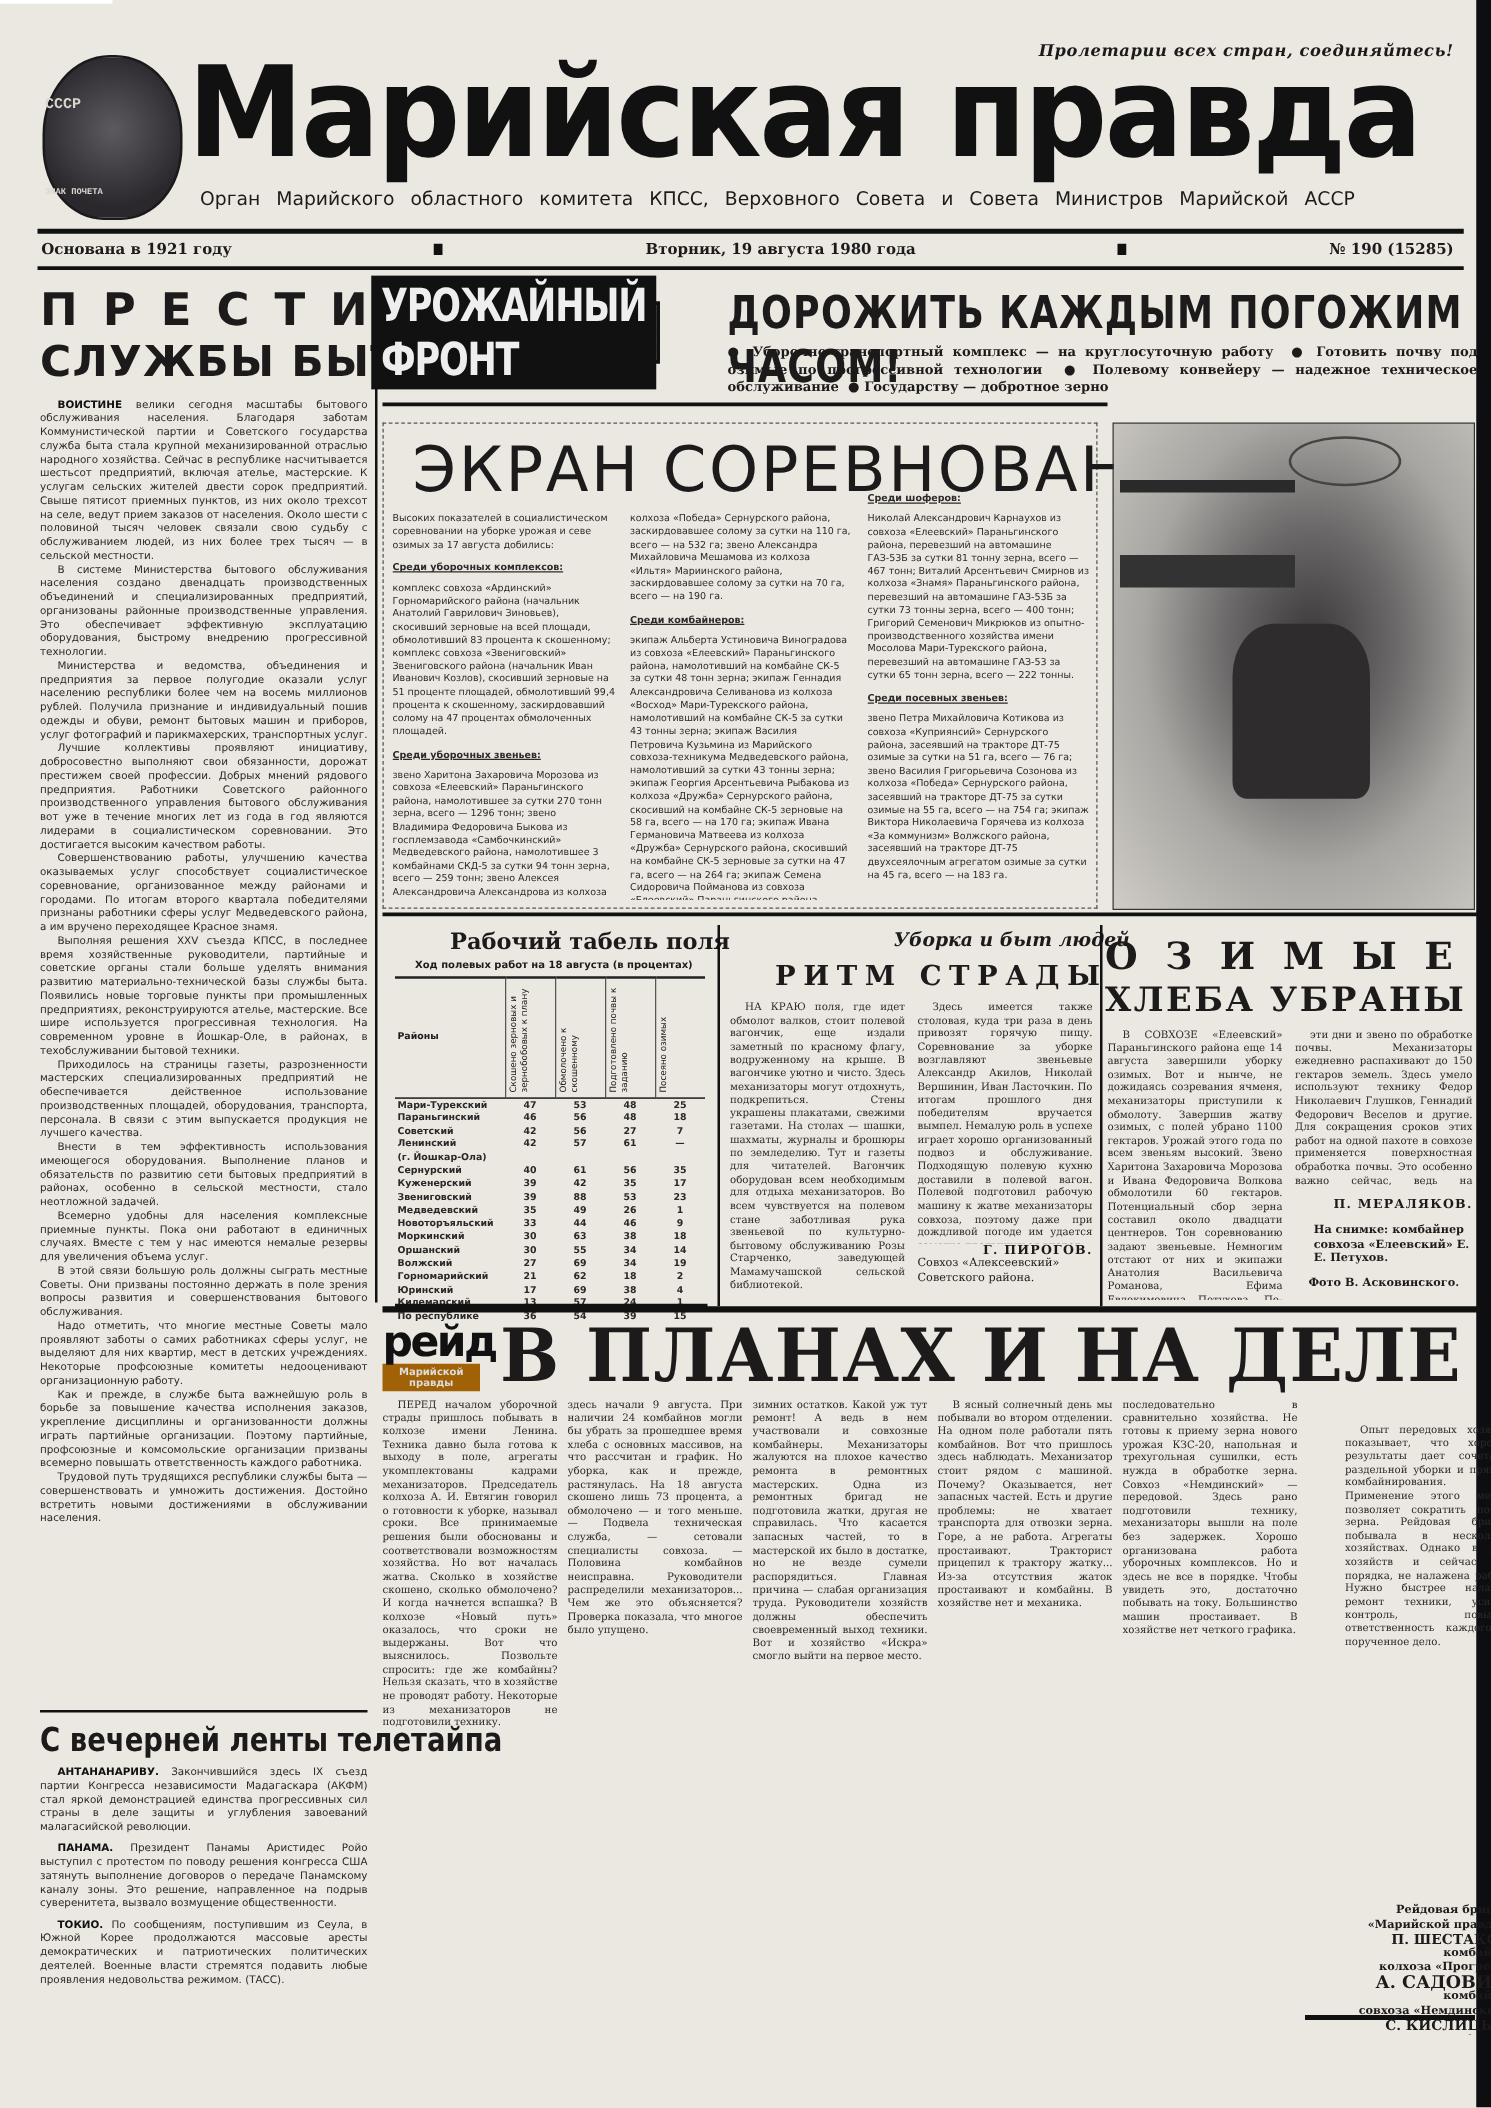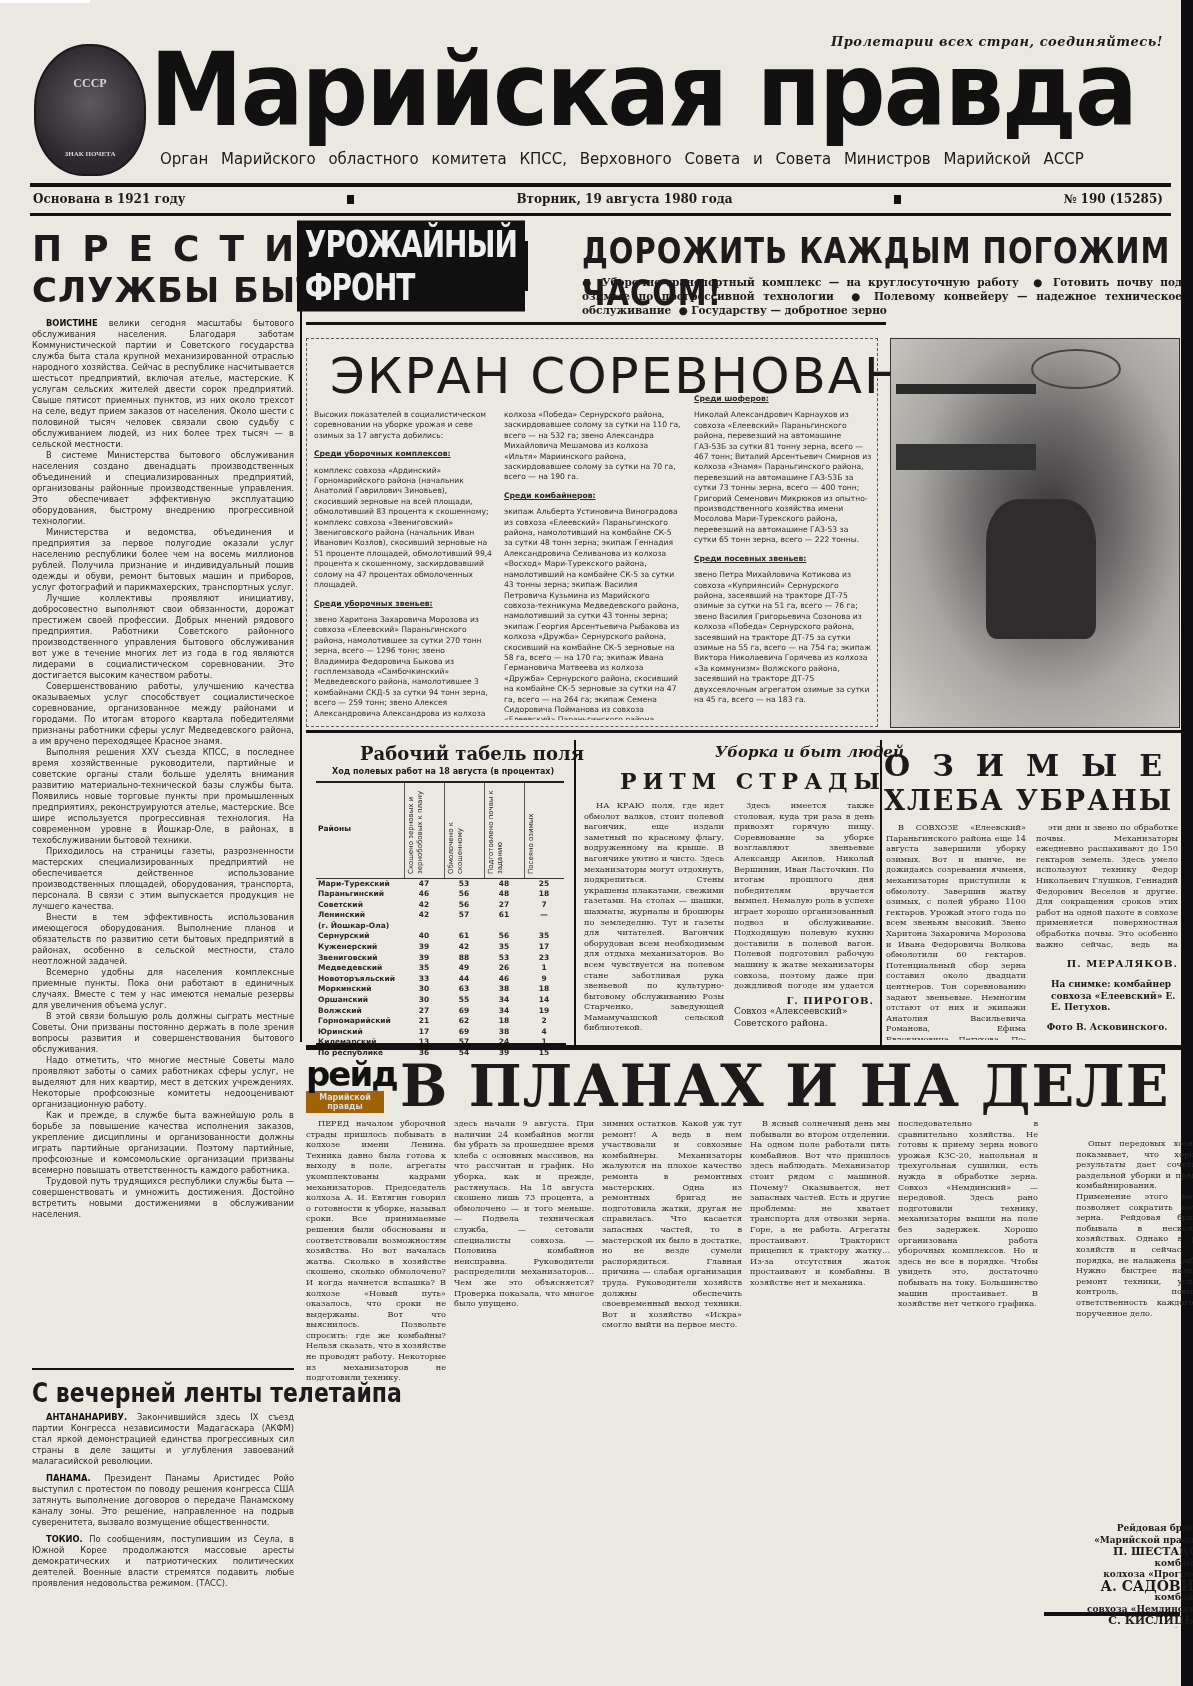--- a/index.html
+++ b/index.html
@@ -10,7 +10,7 @@
   .topbar { position: absolute; left: 0; top: 0; width: 90px; height: 3px; background: #fff; }
   .slogan { right: 30px; top: 34px; font-style: italic; font-weight: bold; font-size: 13px; letter-spacing: 0.5px; }
   .emblem { left: 34px; top: 44px; width: 112px; height: 132px; border-radius: 48% 48% 44% 44%; background: radial-gradient(circle at 50% 45%, #5c5a5e 0%, #2a282c 70%); border: 2px solid #1a1a1a; }
-  .emblem .em-t { position: absolute; left: 0; right: 0; text-align: center; color: #d9d6d0; font-family: Liberation Serif, serif; font-weight: bold; }
+  .emblem .em-t { position: absolute; left: 0; right: 0; text-align: left; color: #d9d6d0; font-family: Liberation Mono, monospace; font-weight: bold; }
   .masthead { left: 150px; top: 40px; font-family: "DejaVu Sans", sans-serif; font-weight: 900; font-size: 96px; letter-spacing: -2px; line-height: 1; transform: scaleY(1.05) scaleX(0.97); transform-origin: left top; color: #111; }
   .organ { left: 160px; top: 150px; font-family: "DejaVu Sans", sans-serif; font-size: 15px; word-spacing: 8px; }
   .rule { left: 30px; right: 22px; background: #111; }

